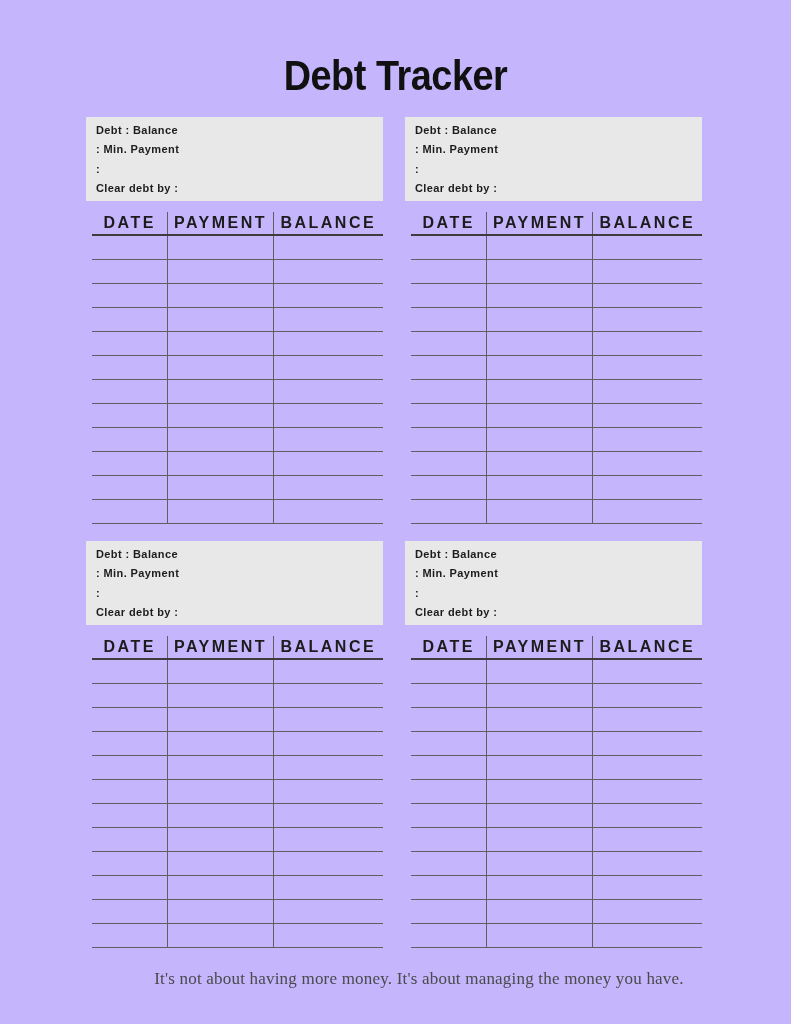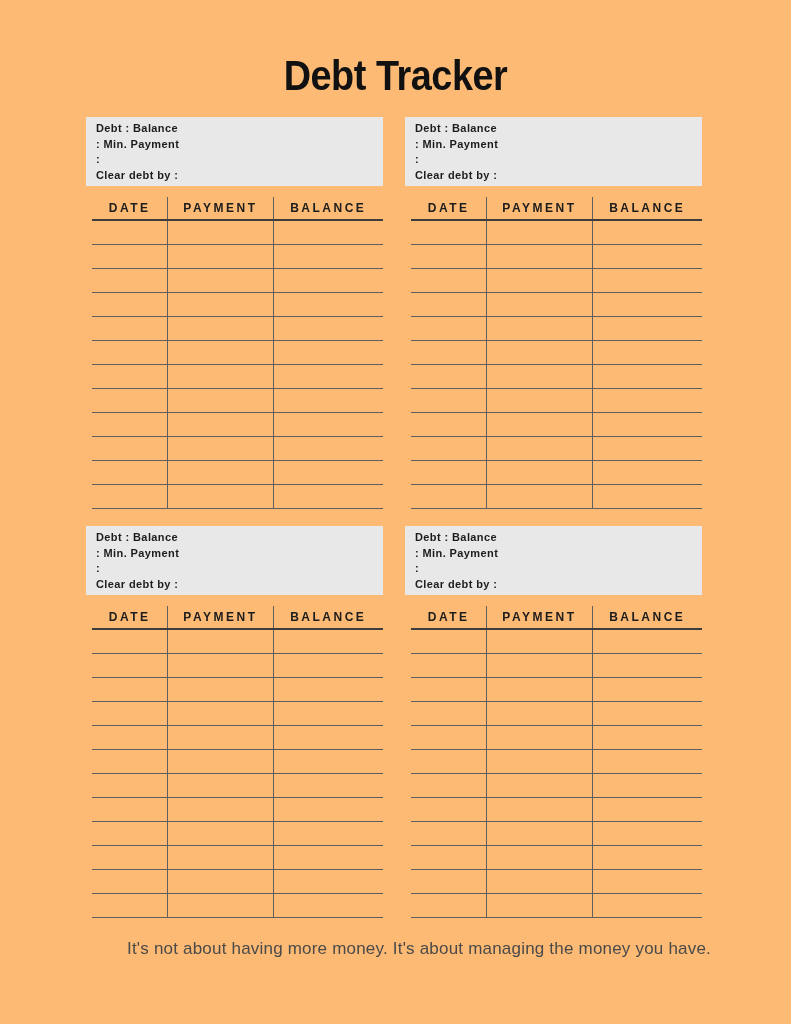--- a/index.html
+++ b/index.html
@@ -4,7 +4,7 @@
 <style>
   html,body{margin:0;padding:0;background:#ffffff;}
   body{width:791px;height:1024px;font-family:"Liberation Sans",sans-serif;overflow:hidden;}
-  .page{width:791px;height:1024px;background:#fdba74;box-sizing:border-box;}
+  .page{width:791px;height:1024px;background:#c4b5fd;box-sizing:border-box;}
 
   .title{
     margin:0;padding-top:54px;text-align:center;

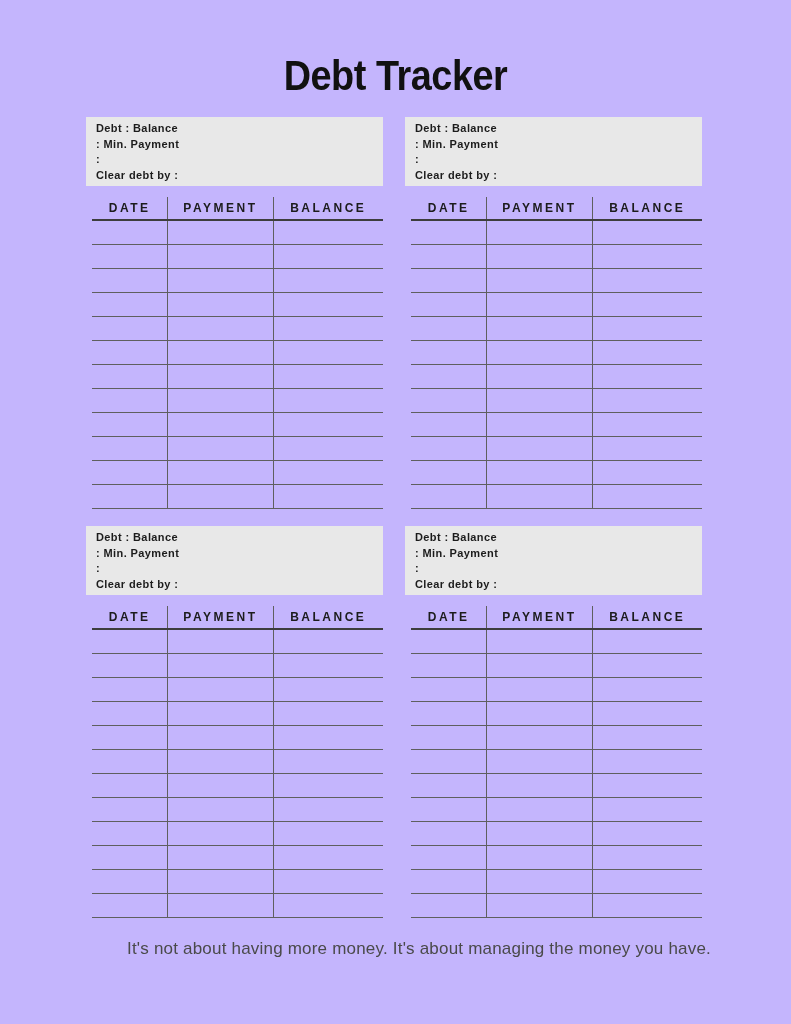--- a/index.html
+++ b/index.html
@@ -22,7 +22,7 @@
 
   .info-box{
     background:var(--info_box_bg,#e8e8e8);
-    height:69px;box-sizing:border-box;
+    height:84px;box-sizing:border-box;
     padding:3px 10px;
     display:flex;flex-direction:column;justify-content:space-around;
     font-size:11px;font-weight:700;letter-spacing:.4px;

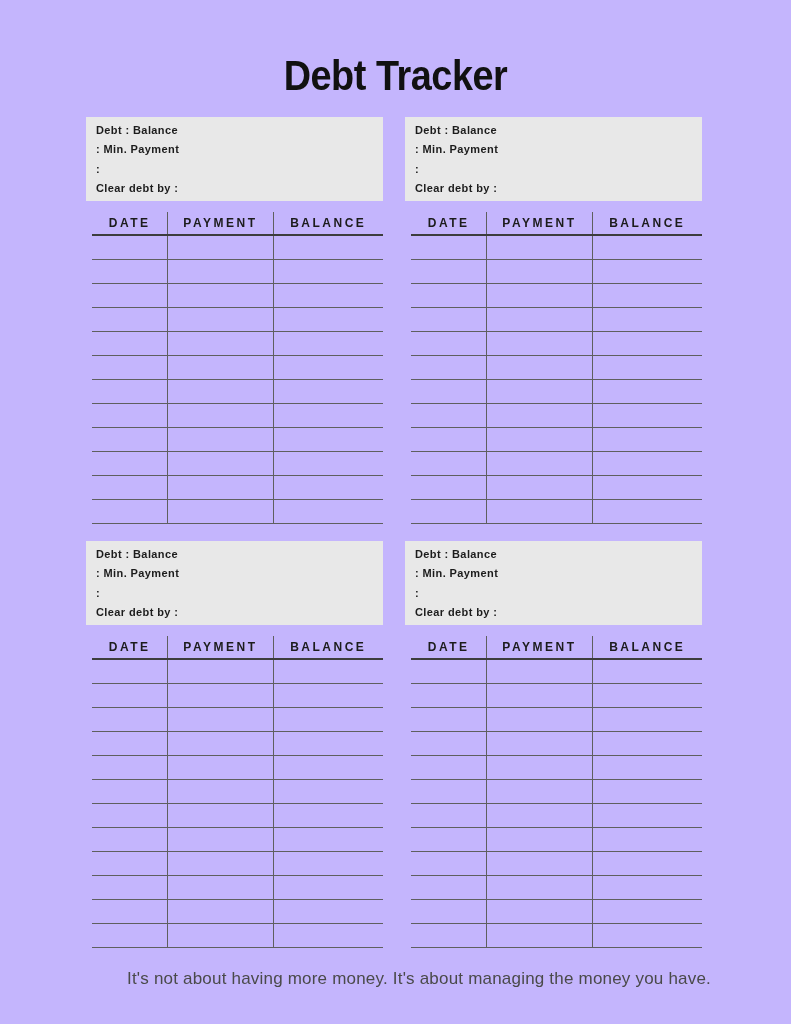--- a/index.html
+++ b/index.html
@@ -36,7 +36,7 @@
   }
   .t-head .th{
     display:flex;align-items:center;justify-content:center;
-    font-size:12px;font-weight:700;letter-spacing:2.5px;
+    font-size:16px;font-weight:700;letter-spacing:2.5px;
     color:var(--label_text,#1c1c1c);white-space:nowrap;
   }
   .t-row{

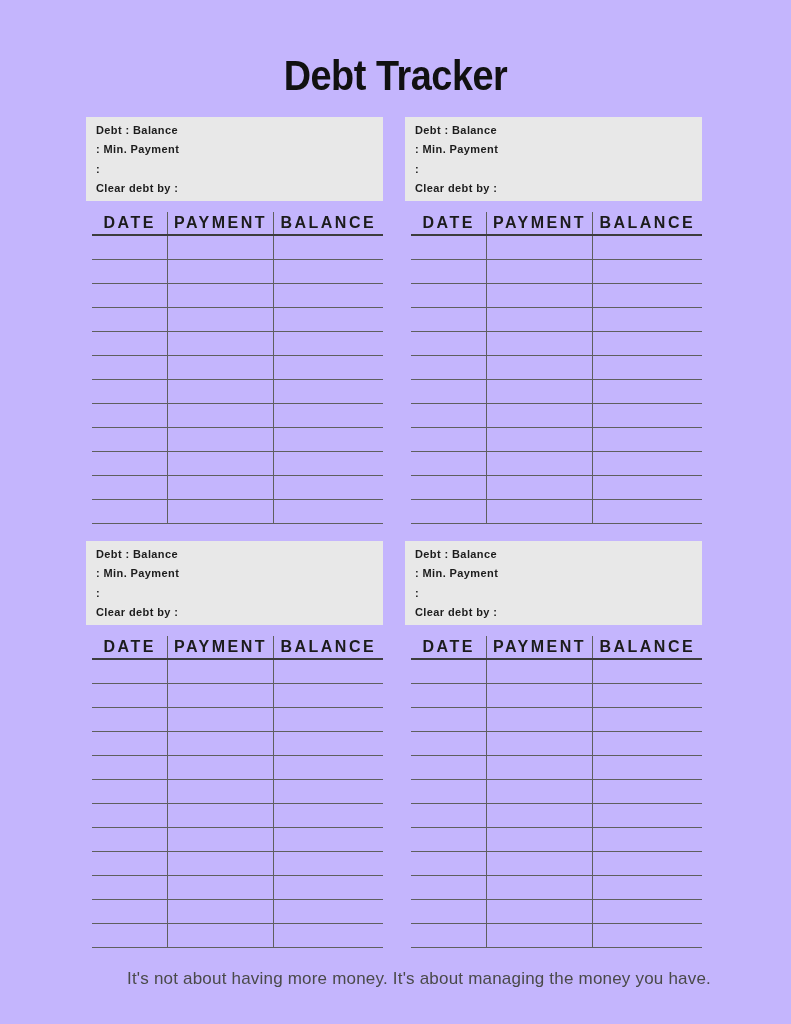--- a/index.html
+++ b/index.html
@@ -51,7 +51,7 @@
 
   .quote{
     margin-top:21px;text-align:center;
-    font-family:Liberation Sans, sans-serif;
+    font-family:Liberation Serif, serif;
     font-size:17px;letter-spacing:.2px;
     color:var(--quote_text,#4a4a4a);
     margin-left:47px;

